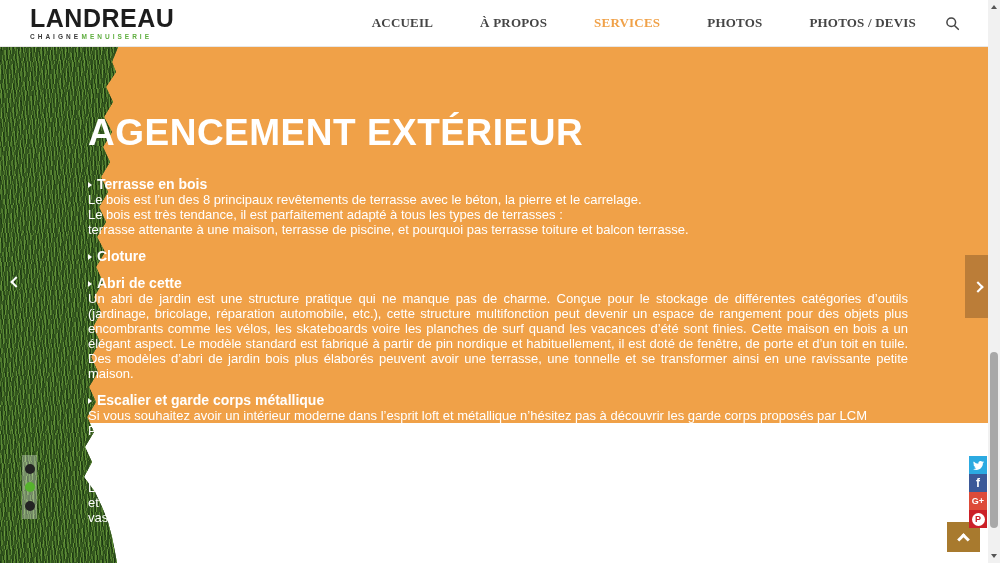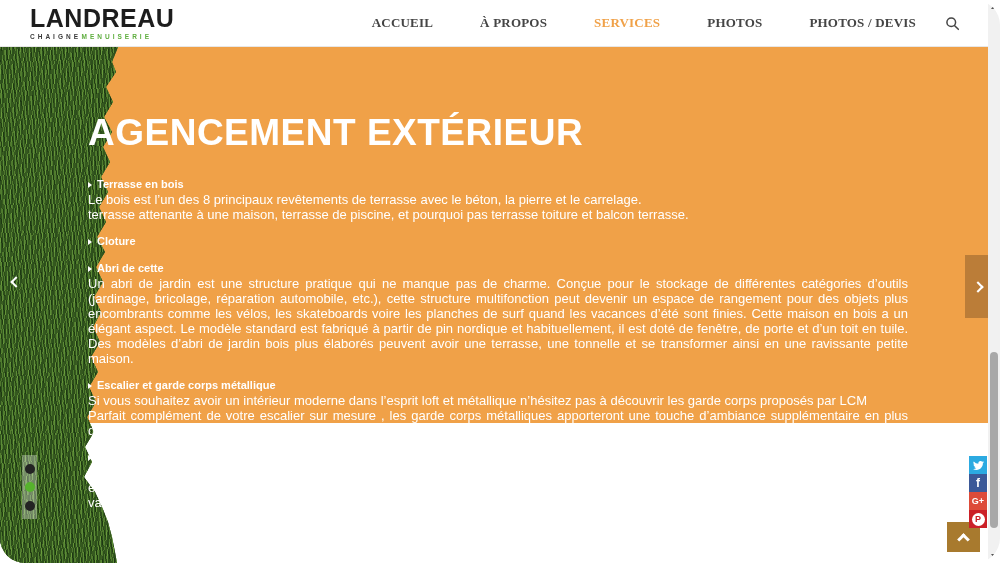--- a/index.html
+++ b/index.html
@@ -5,7 +5,7 @@
   * { box-sizing: border-box; }
   html,body { margin:0; padding:0; }
   body { font-family:"Liberation Sans", sans-serif; }
-  .page { position:relative; width:1000px; height:563px; overflow:hidden; background:#fff;border-radius:25px; }
+  .page { position:relative; width:1000px; height:563px; overflow:hidden; background:#fff; }
 
   
   .header { position:absolute; top:0; left:0; width:1000px; height:47px; background:#fff;

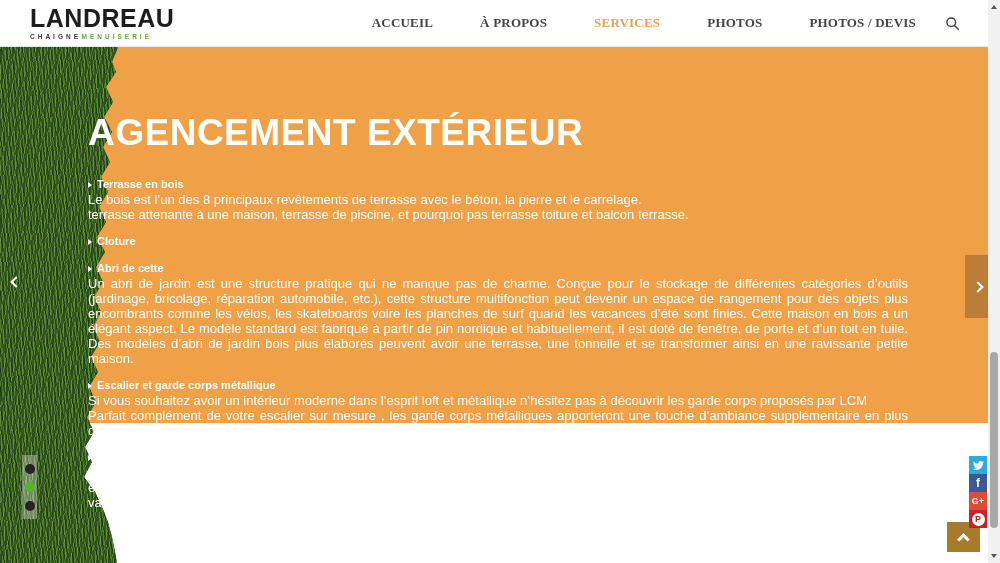--- a/index.html
+++ b/index.html
@@ -44,7 +44,7 @@
   .page-title { margin:0 0 22px; font-size:37px; font-weight:700; letter-spacing:0.5px;
                 line-height:44px; color:#fff; }
   .section { margin:12px 0 0; }
-  .sec-heading { font-size:11px; font-weight:700; line-height:15px; display:flex; align-items:center; }
+  .sec-heading { font-size:14px; font-weight:700; line-height:15px; display:flex; align-items:center; }
   .tri { display:inline-block; width:0; height:0; border-left:4px solid #fff;
          border-top:3px solid transparent; border-bottom:3px solid transparent; margin-right:5px; }
   .sec-text p { margin:0; font-size:13px; line-height:15px; }

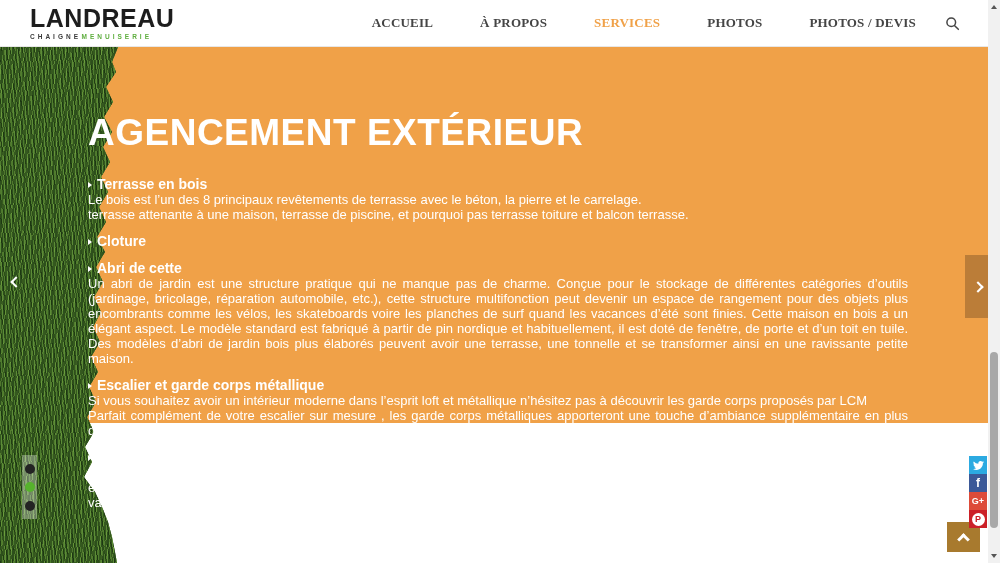--- a/index.html
+++ b/index.html
@@ -137,6 +137,7 @@
         </div>
         <div class="sec-text">
           <p>Le bois est l’un des 8 principaux revêtements de terrasse avec le béton, la pierre et le carrelage.</p>
+          <p>Le bois est très tendance, il est parfaitement adapté à tous les types de terrasses :</p>
           <p>terrasse attenante à une maison, terrasse de piscine, et pourquoi pas terrasse toiture et balcon terrasse.</p>
         </div>
       </div>

